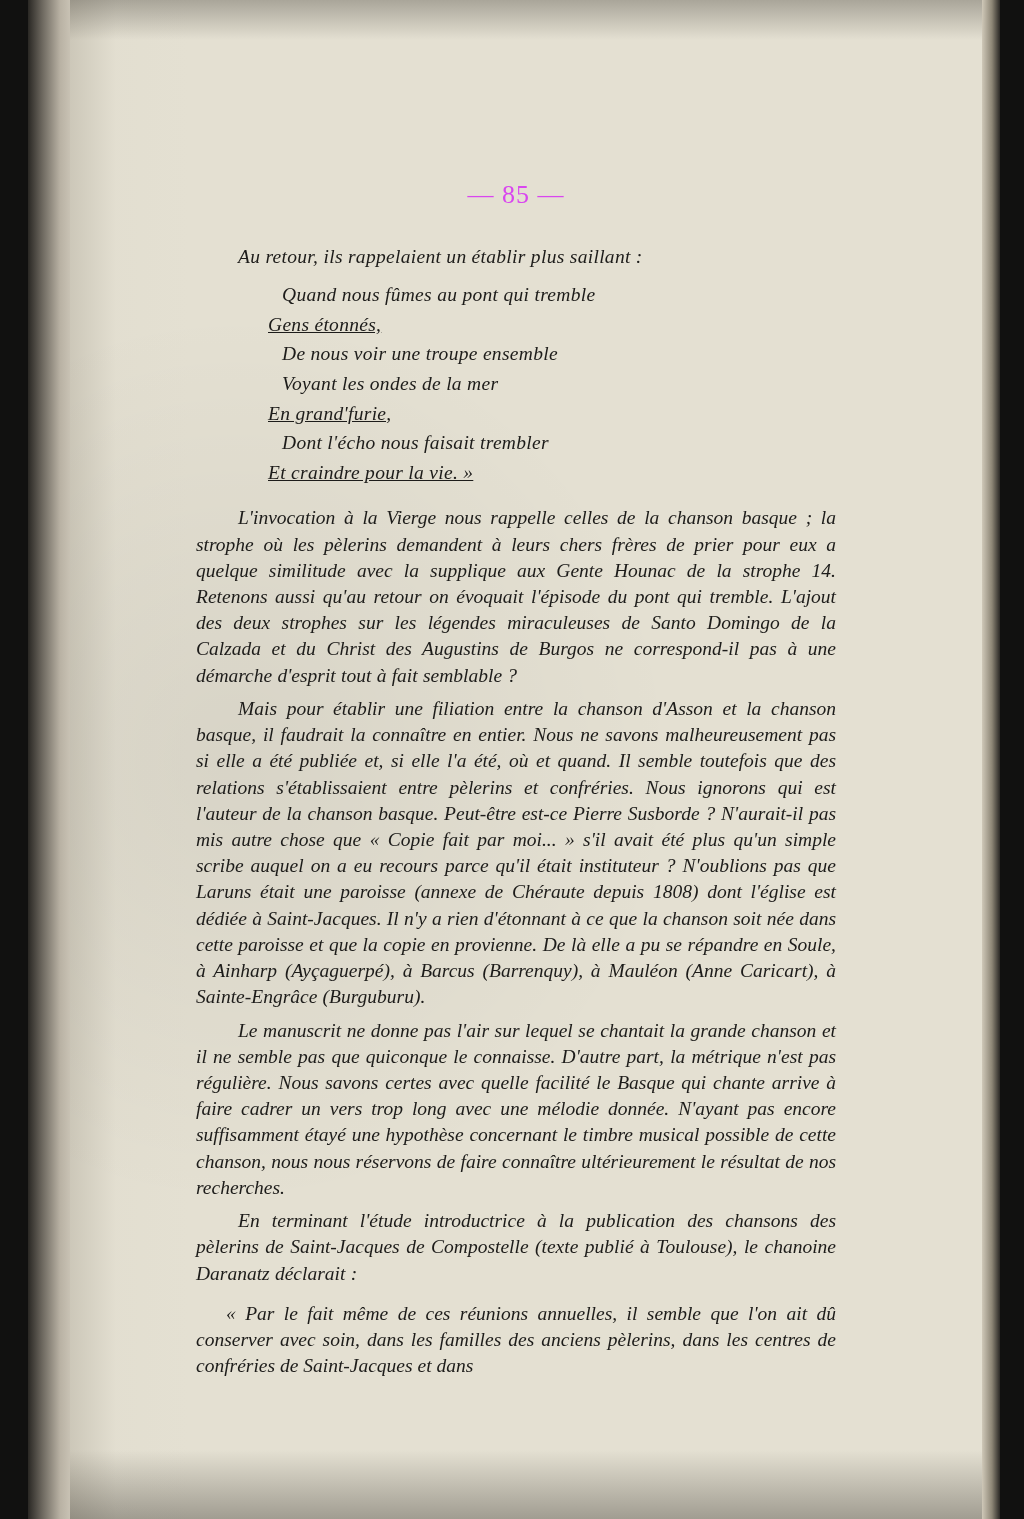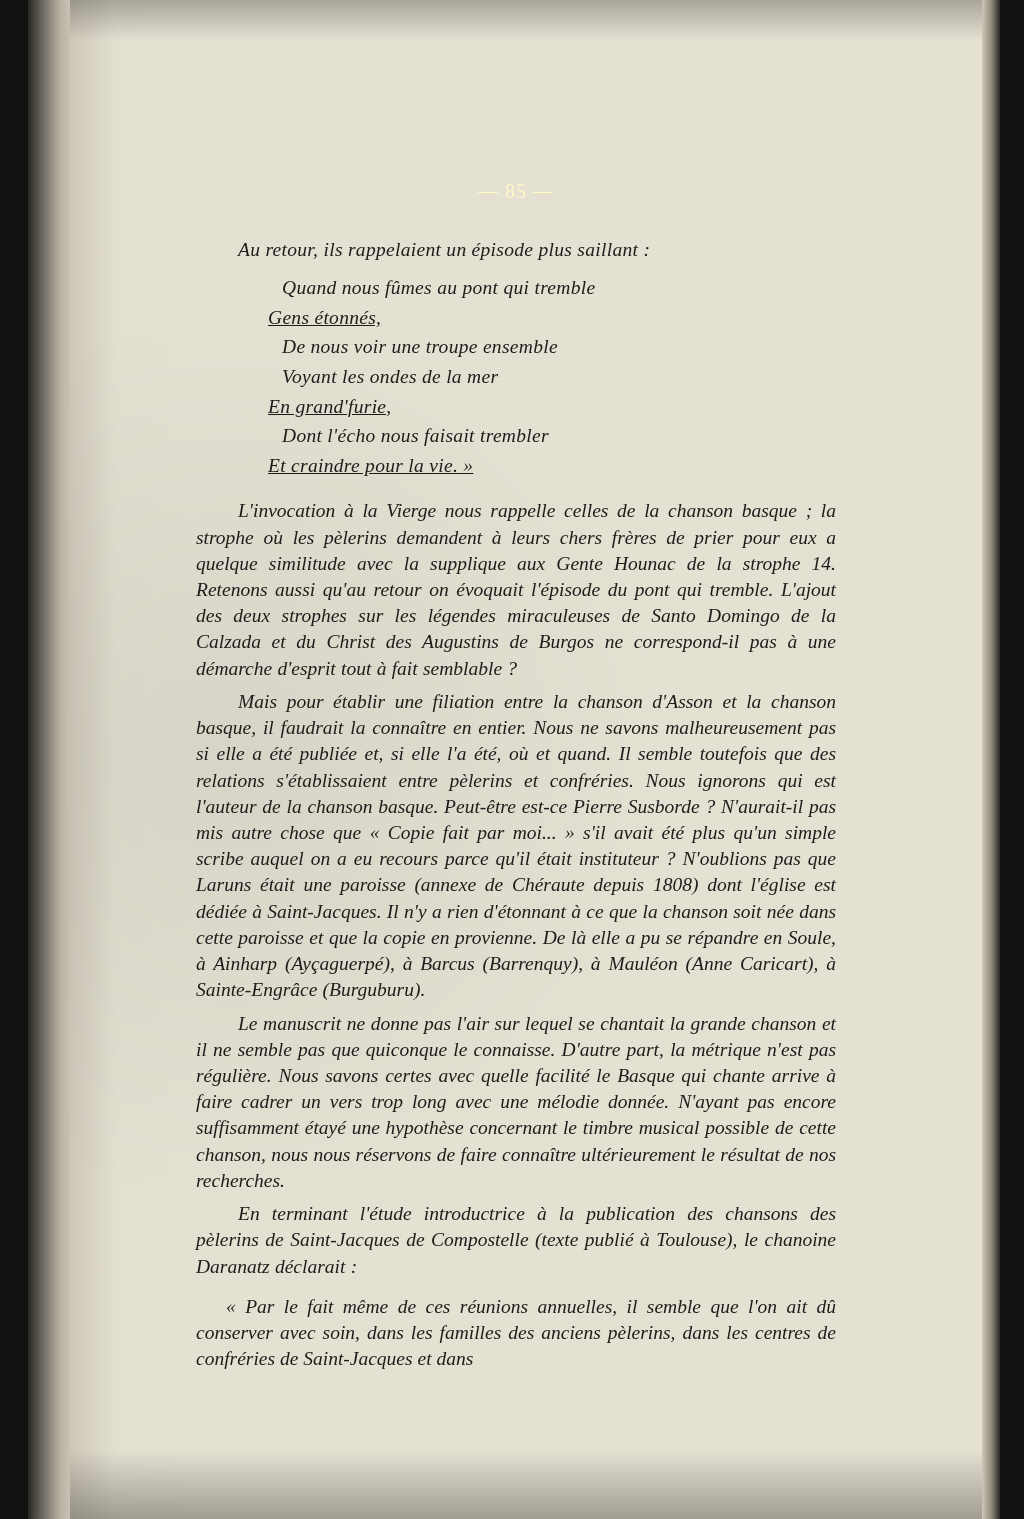--- a/index.html
+++ b/index.html
@@ -78,10 +78,10 @@
 
   .folio {
     text-align: center;
-    font-size: 20px;
+    font-size: 26px;
     letter-spacing: 1px;
     margin-bottom: 36px;
-    color: #fef9c3;
+    color: #d946ef;
   }
 
   .verse-intro {

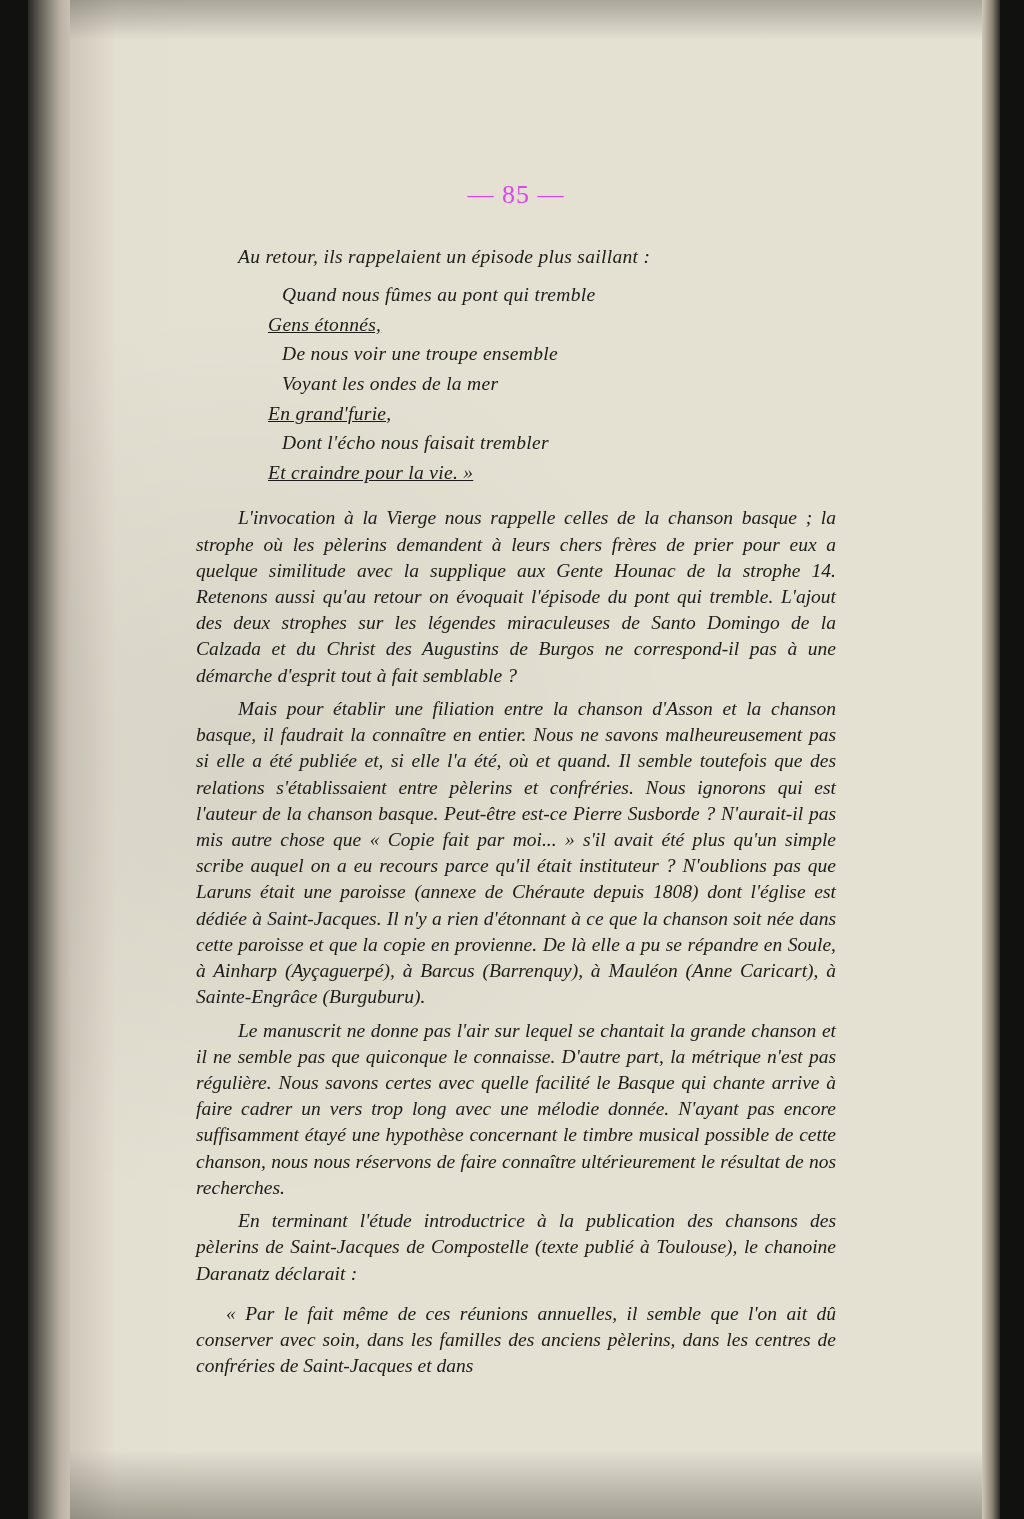--- a/index.html
+++ b/index.html
@@ -139,7 +139,7 @@
 
     <div class="folio">— 85 —</div>
 
-    <div class="verse-intro">Au retour, ils rappelaient un épisode plus saillant :</div>
+    <div class="verse-intro">Au retour, ils rappelaient un établir plus saillant :</div>
 
     <div class="verse">
       <span class="line l-a">Quand nous fûmes au pont qui tremble</span>

